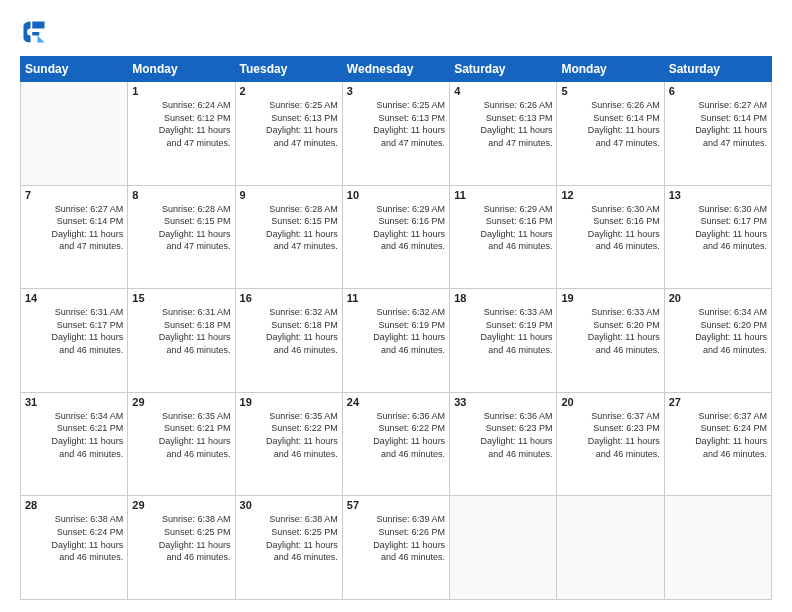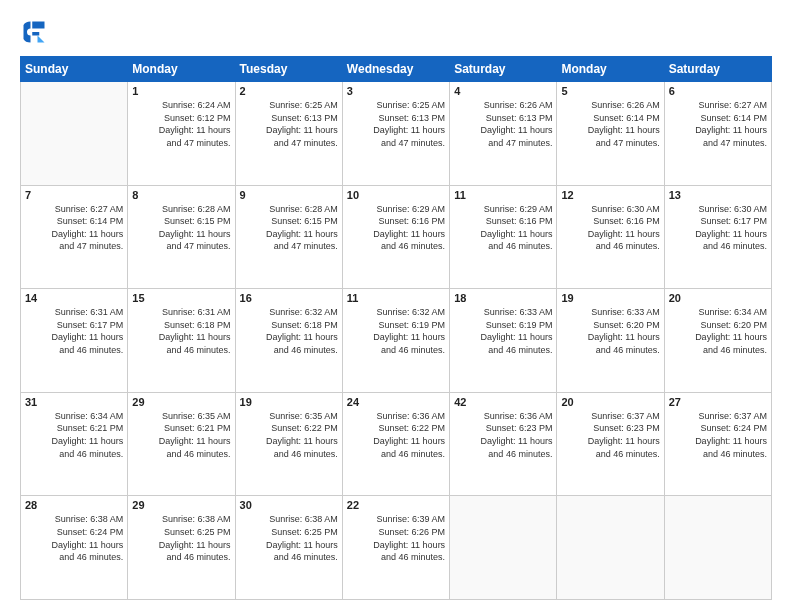--- a/index.html
+++ b/index.html
@@ -312,7 +312,7 @@
 and 46 minutes.</div>
           </td>
           <td>
-            <span class="day-num">42</span>
+            <span class="day-num">33</span>
             <div class="day-info" style="white-space: pre-line;">Sunrise: 6:36 AM
 Sunset: 6:23 PM
 Daylight: 11 hours

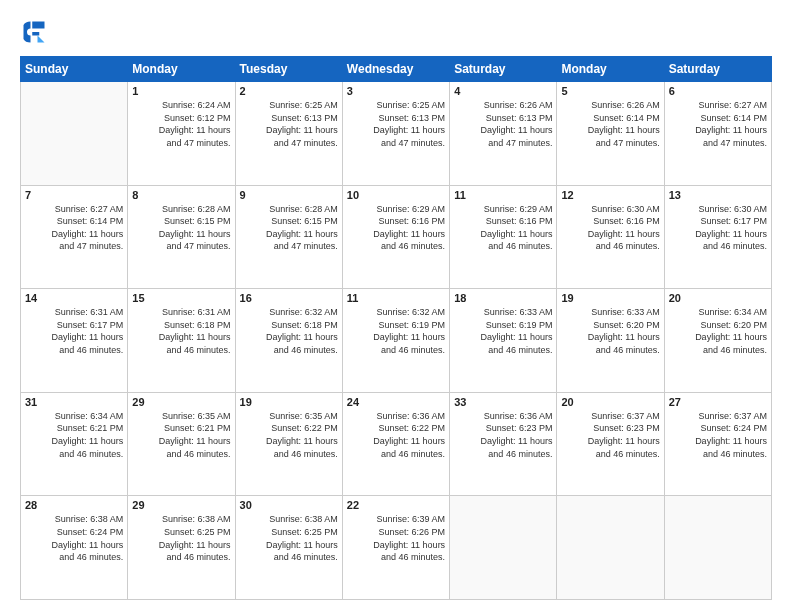--- a/index.html
+++ b/index.html
@@ -356,7 +356,7 @@
 and 46 minutes.</div>
           </td>
           <td>
-            <span class="day-num">22</span>
+            <span class="day-num">57</span>
             <div class="day-info" style="white-space: pre-line;">Sunrise: 6:39 AM
 Sunset: 6:26 PM
 Daylight: 11 hours

